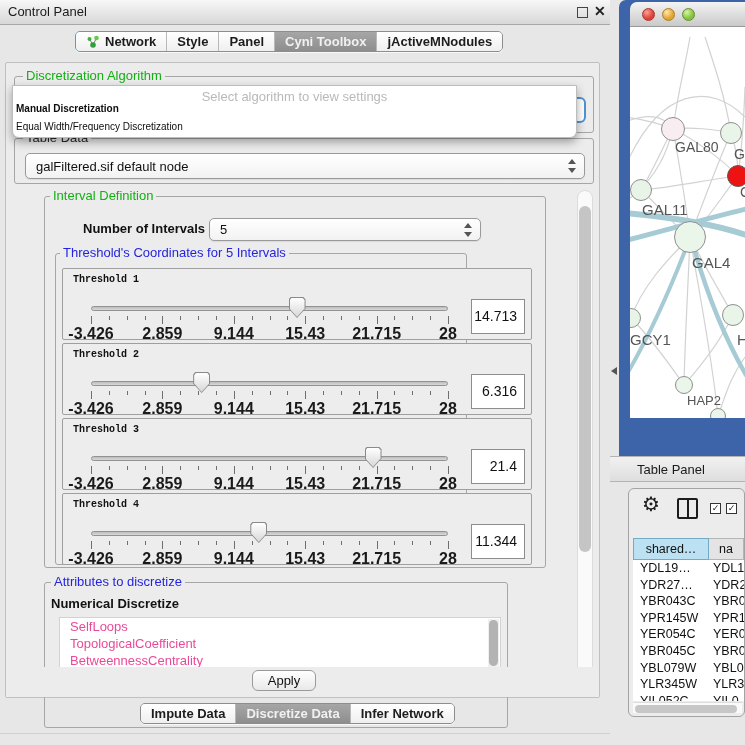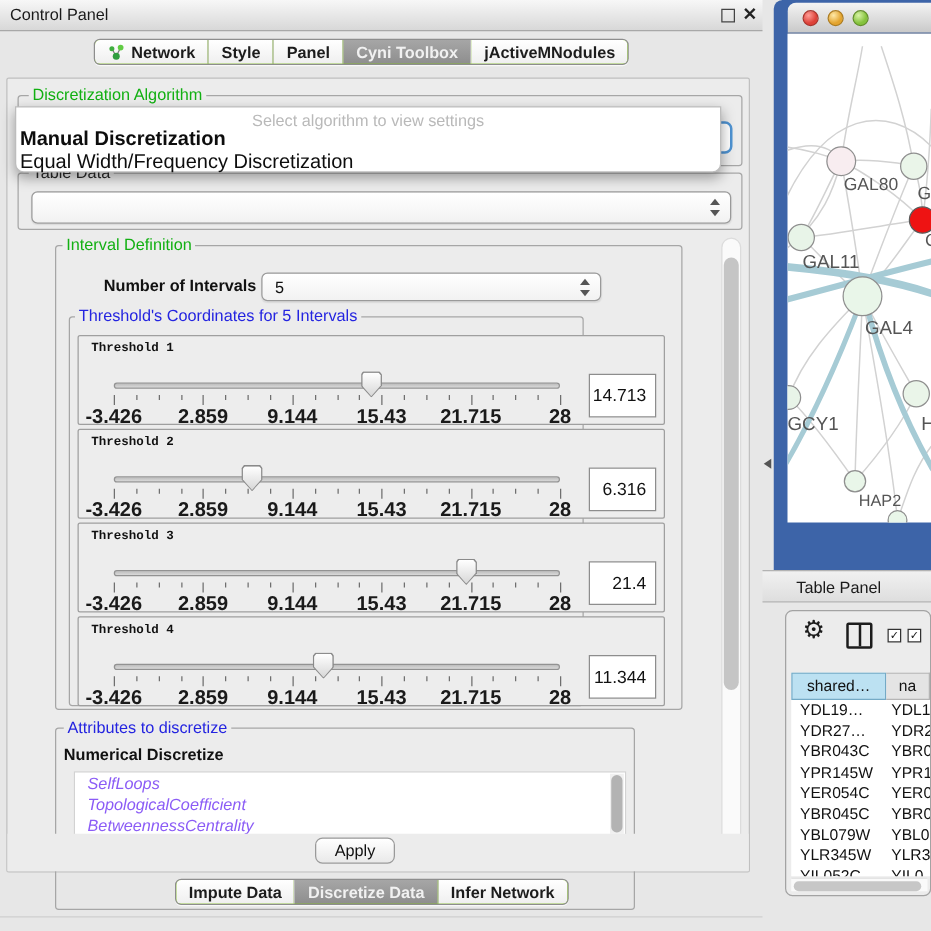--- a/index.html
+++ b/index.html
@@ -17,7 +17,7 @@
 
   
   .seg-group{display:flex;border:1px solid #8d8d8d;border-radius:5px;overflow:hidden;
-    background:#84cc16;height:21px;box-shadow:0 1px 0 rgba(255,255,255,.7);justify-content:flex-end;}
+    background:#7dd3fc;height:21px;box-shadow:0 1px 0 rgba(255,255,255,.7);justify-content:flex-end;}
   .seg{display:flex;align-items:center;justify-content:center;font-size:13px;font-weight:bold;
     color:#1c1c1c;background:linear-gradient(#ffffff,#efefef);border-right:1px solid #b9b9b9;
     padding:0 10px;white-space:nowrap;}

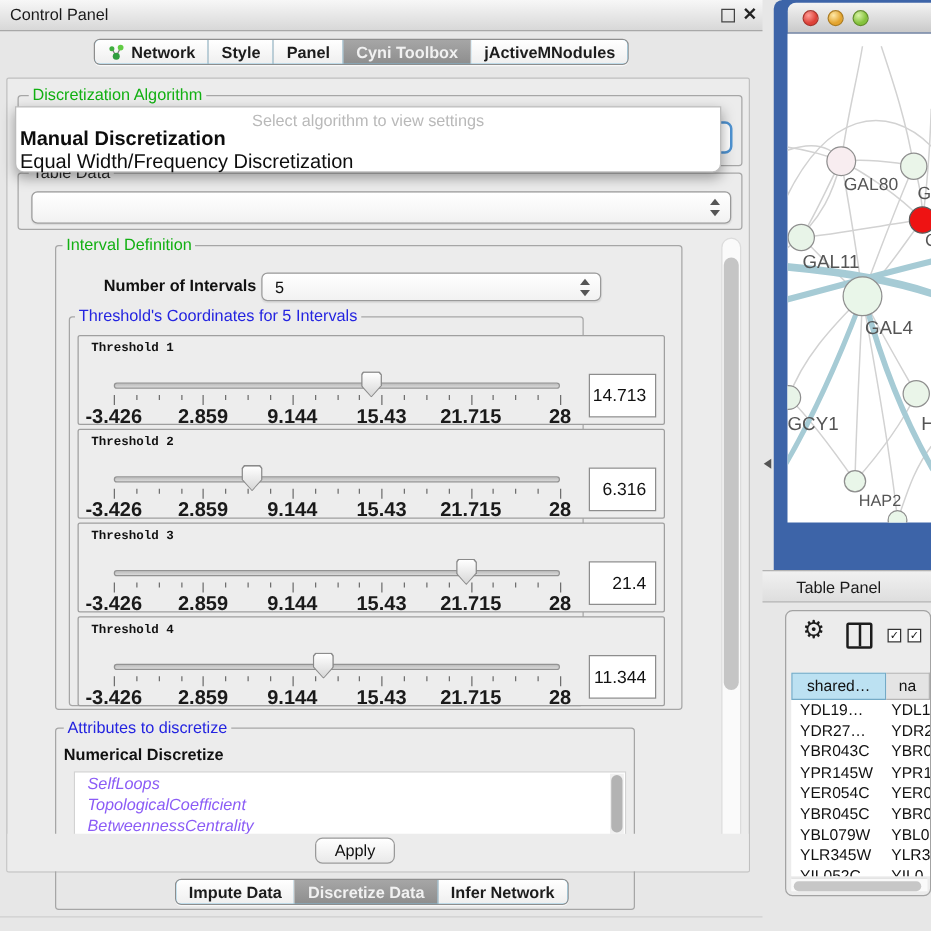--- a/index.html
+++ b/index.html
@@ -51,7 +51,7 @@
   .algo-popup{left:12px;top:85px;width:565px;height:53px;background:#fff;border:1px solid #bdbdbd;
     border-radius:0 0 7px 7px;box-shadow:0 4px 10px rgba(0,0,0,.35);z-index:10;}
   .popup-hint{position:absolute;left:0;top:3px;width:100%;text-align:center;font-size:13px;color:#b9b9b9;}
-  .popup-item{position:absolute;left:3px;font-size:16px;color:#0d0d0d;white-space:nowrap;}
+  .popup-item{position:absolute;left:3px;font-size:10px;color:#0d0d0d;white-space:nowrap;}
   .popup-item.b{font-weight:bold;}
 
   

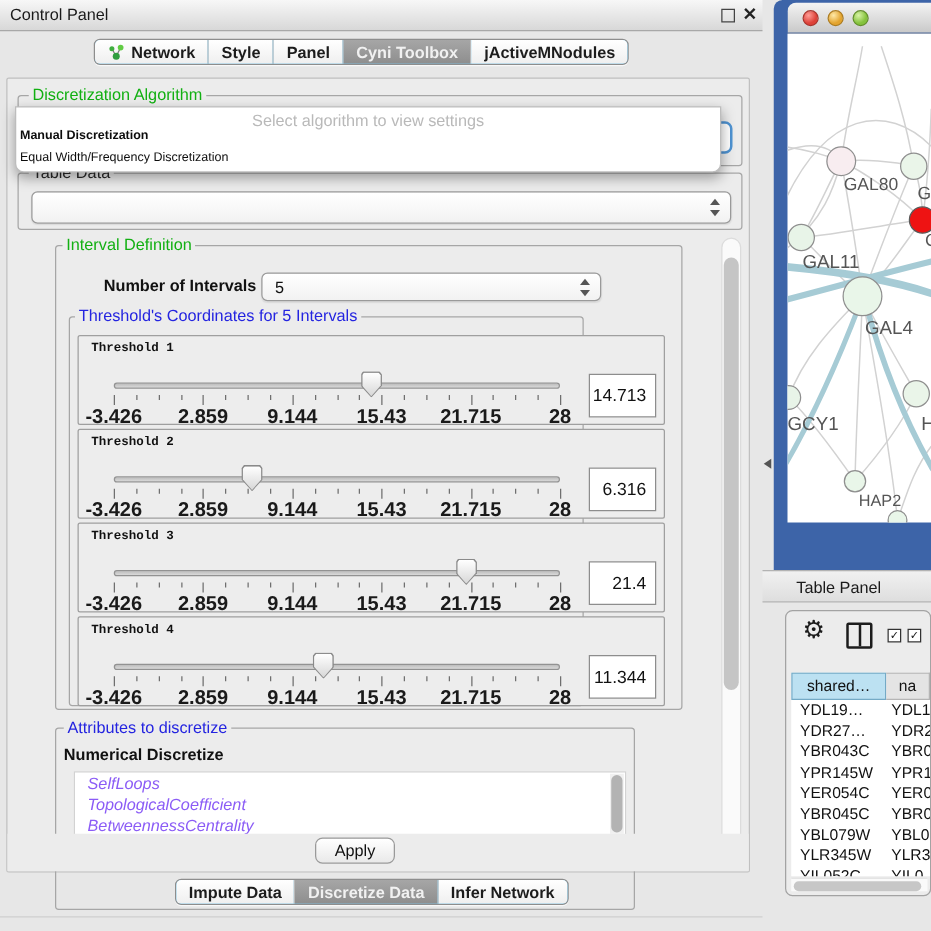--- a/index.html
+++ b/index.html
@@ -185,6 +185,7 @@
   <div class="groupbox" style="left:14px;top:138px;width:580px;height:46px;">
     <div class="group-title t-dark" style="left:8px;">Table Data</div>
     <div class="combo" style="left:10px;top:14px;width:560px;height:26px;">
+      <span>galFiltered.sif default node</span>
       <div class="stepper">
           <div class="up"></div>
           <div class="dn"></div>

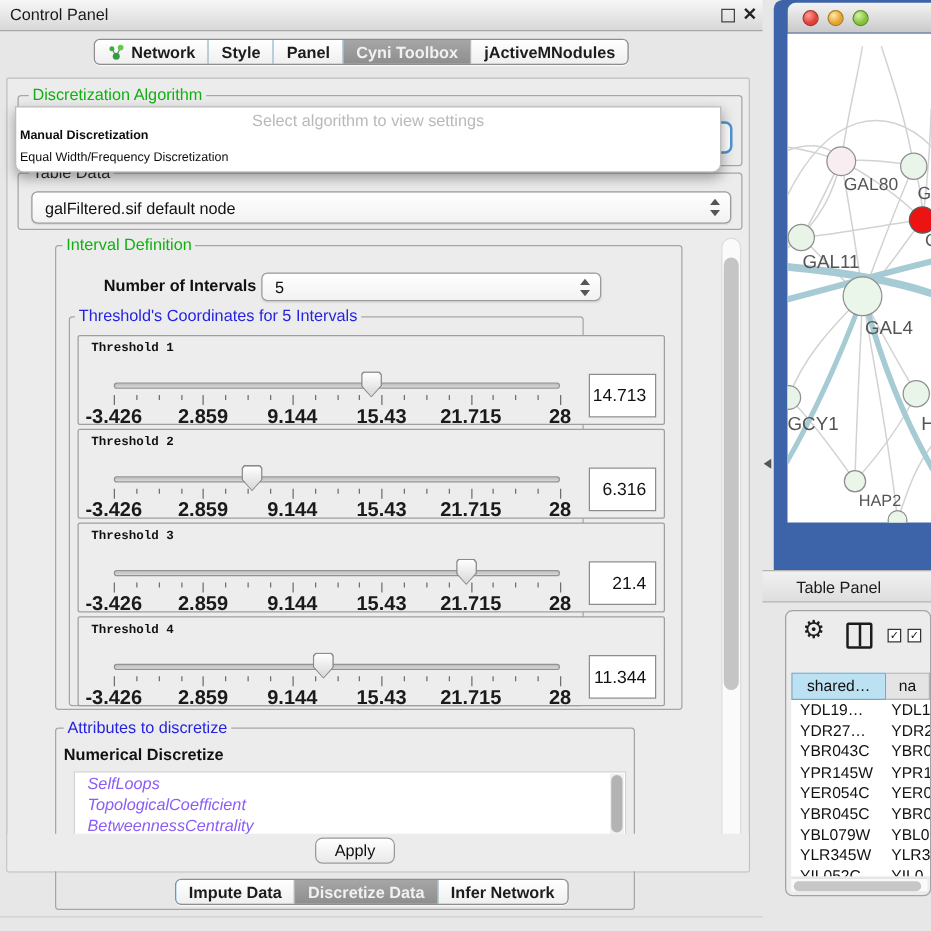--- a/index.html
+++ b/index.html
@@ -73,7 +73,7 @@
   
   .attr-list{position:absolute;left:14px;top:34px;width:442px;height:52px;background:#fff;
     border:1px solid #d2d2d2;overflow:hidden;}
-  .attr-item{height:17px;line-height:17px;font-size:13px;padding-left:10px;color:#8b5cf6;font-style:italic;}
+  .attr-item{height:17px;line-height:17px;font-size:13px;padding-left:10px;color:#ec4899;}
   .list-scroll{position:absolute;right:1px;top:1px;width:11px;height:48px;background:#f0f0f0;}
   .list-thumb{position:absolute;left:1px;top:1px;width:9px;height:46px;background:#b3b3b3;border-radius:5px;}
 

